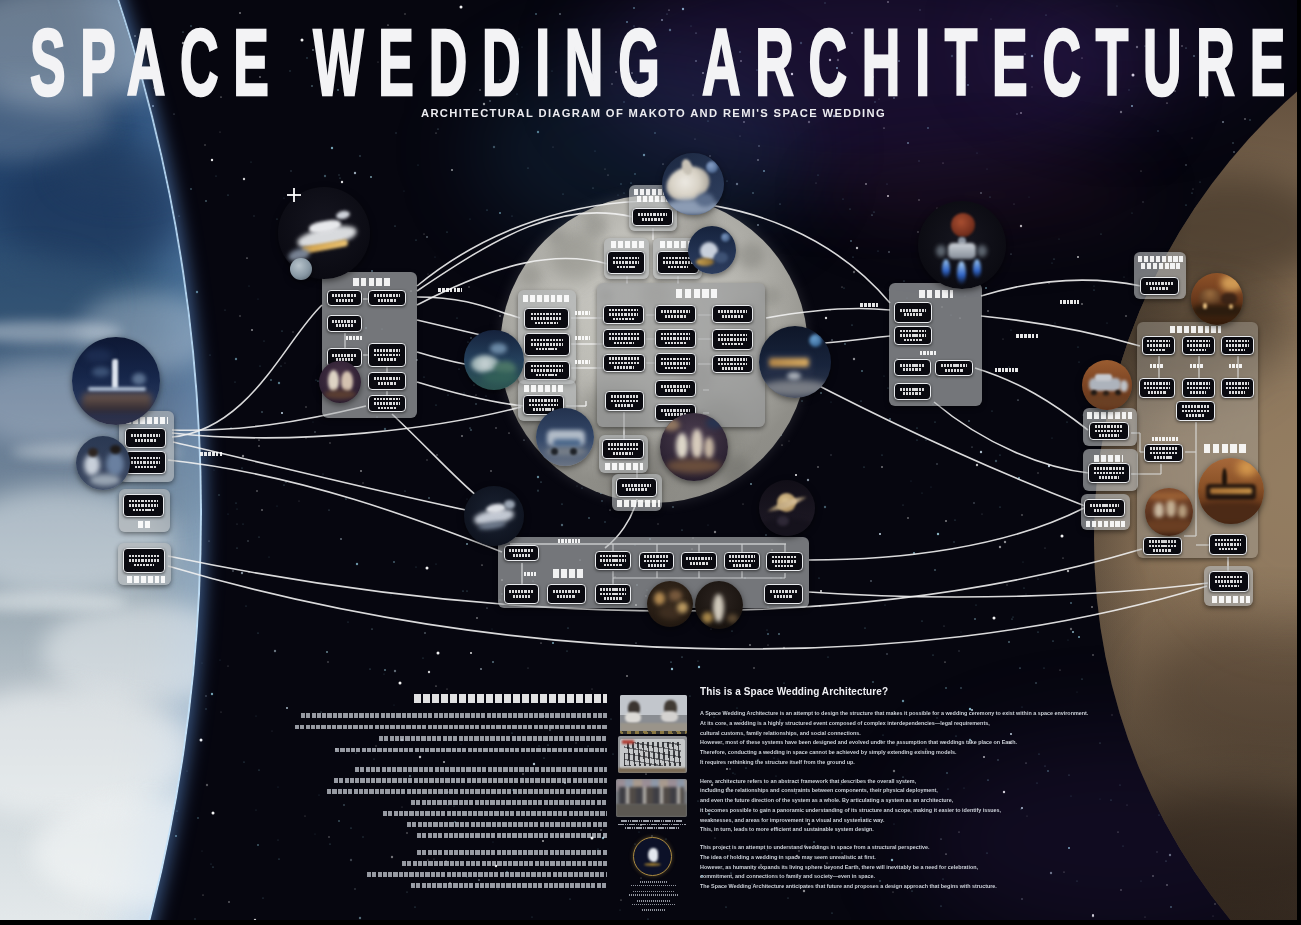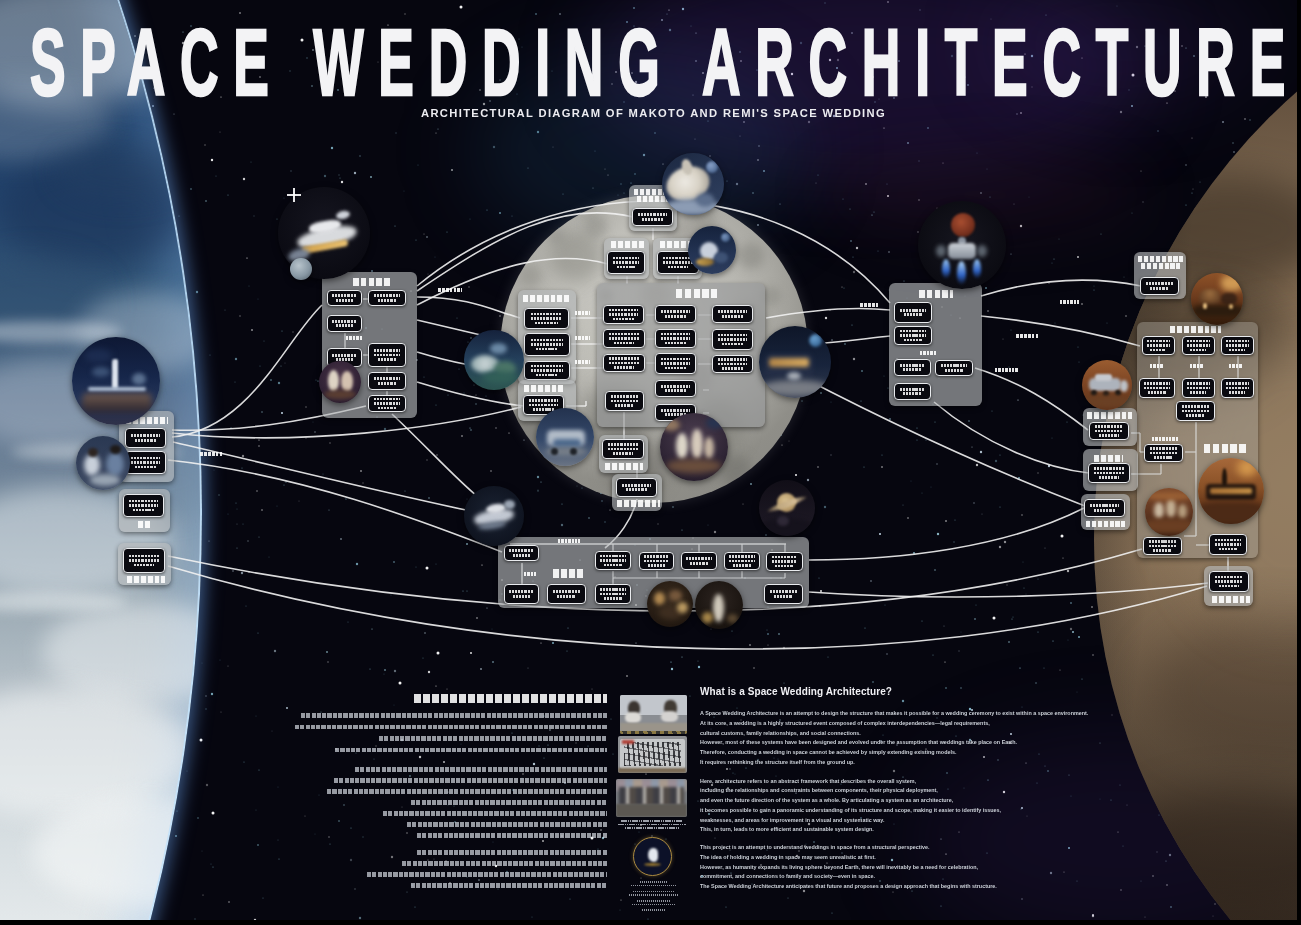--- a/index.html
+++ b/index.html
@@ -1962,7 +1962,7 @@
     <div class="abs" style="left:637.0px;top:900.0px;width:34.0px;height:1.6px;background-image:repeating-linear-gradient(90deg,rgba(190,195,205,0.75) 0 1.4px,transparent 1.4px 2.0px);"></div>
     <div class="abs" style="left:632.0px;top:903.5px;width:44.0px;height:1.6px;background-image:repeating-linear-gradient(90deg,rgba(190,195,205,0.75) 0 1.4px,transparent 1.4px 2.0px);"></div>
     <div class="abs" style="left:642.0px;top:909.0px;width:24.0px;height:1.6px;background-image:repeating-linear-gradient(90deg,rgba(190,195,205,0.75) 0 1.4px,transparent 1.4px 2.0px);"></div>
-    <div class="abs" style="left:700px;top:686px;font-size:10px;font-weight:bold;color:#f0f0f4;letter-spacing:.1px">What is a Space Wedding Architecture?</div>
+    <div class="abs" style="left:700px;top:686px;font-size:10px;font-weight:bold;color:#f0f0f4;letter-spacing:.1px">This is a Space Wedding Architecture?</div>
     <div class="abs" style="left:700px;top:709px;width:430px;font-size:5.4px;font-weight:bold;line-height:9.75px;color:#ccd1d8">
       <div>A Space Wedding Architecture is an attempt to design the structure that makes it possible for a wedding ceremony to exist within a space environment.<br>At its core, a wedding is a highly structured event composed of complex interdependencies—legal requirements,<br>cultural customs, family relationships, and social connections.<br>However, most of these systems have been designed and evolved under the assumption that weddings take place on Earth.<br>Therefore, conducting a wedding in space cannot be achieved by simply extending existing models.<br>It requires rethinking the structure itself from the ground up.</div>
       <div style="margin-top:9px">Here, architecture refers to an abstract framework that describes the overall system,<br>including the relationships and constraints between components, their physical deployment,<br>and even the future direction of the system as a whole. By articulating a system as an architecture,<br>it becomes possible to gain a panoramic understanding of its structure and scope, making it easier to identify issues,<br>weaknesses, and areas for improvement in a visual and systematic way.<br>This, in turn, leads to more efficient and sustainable system design.</div>

